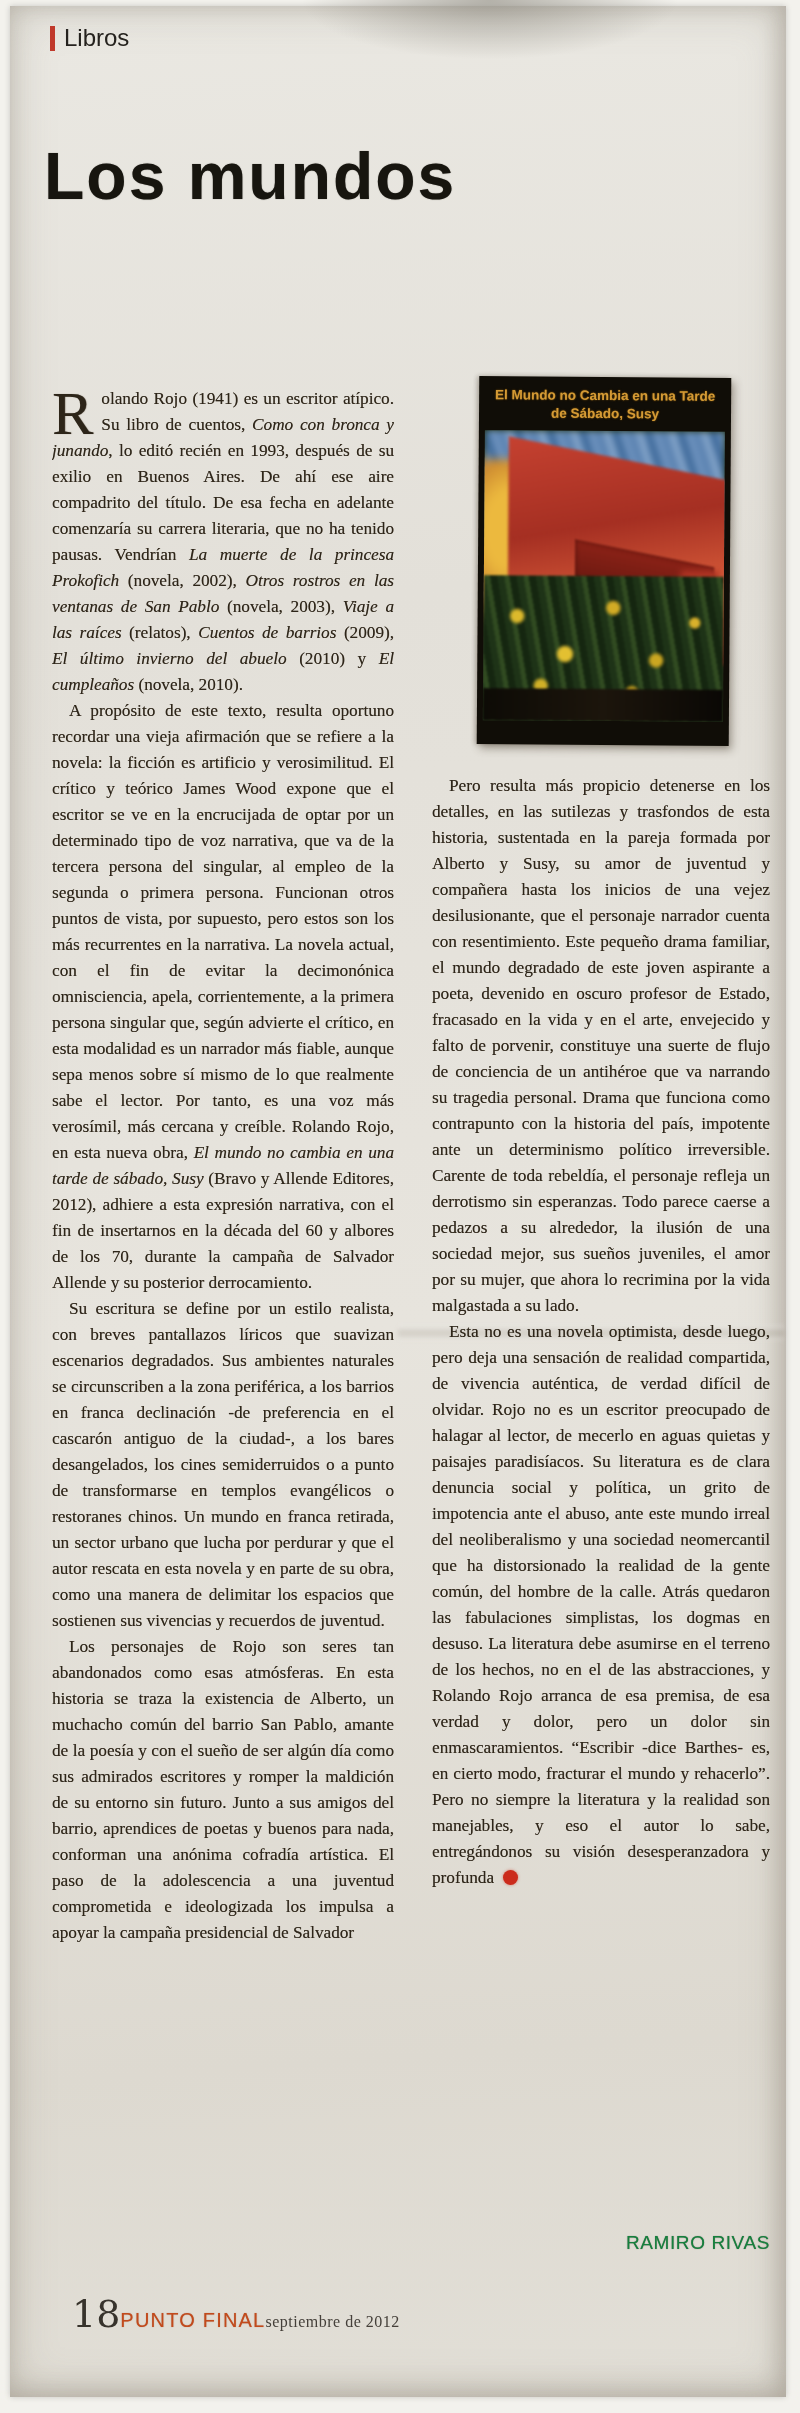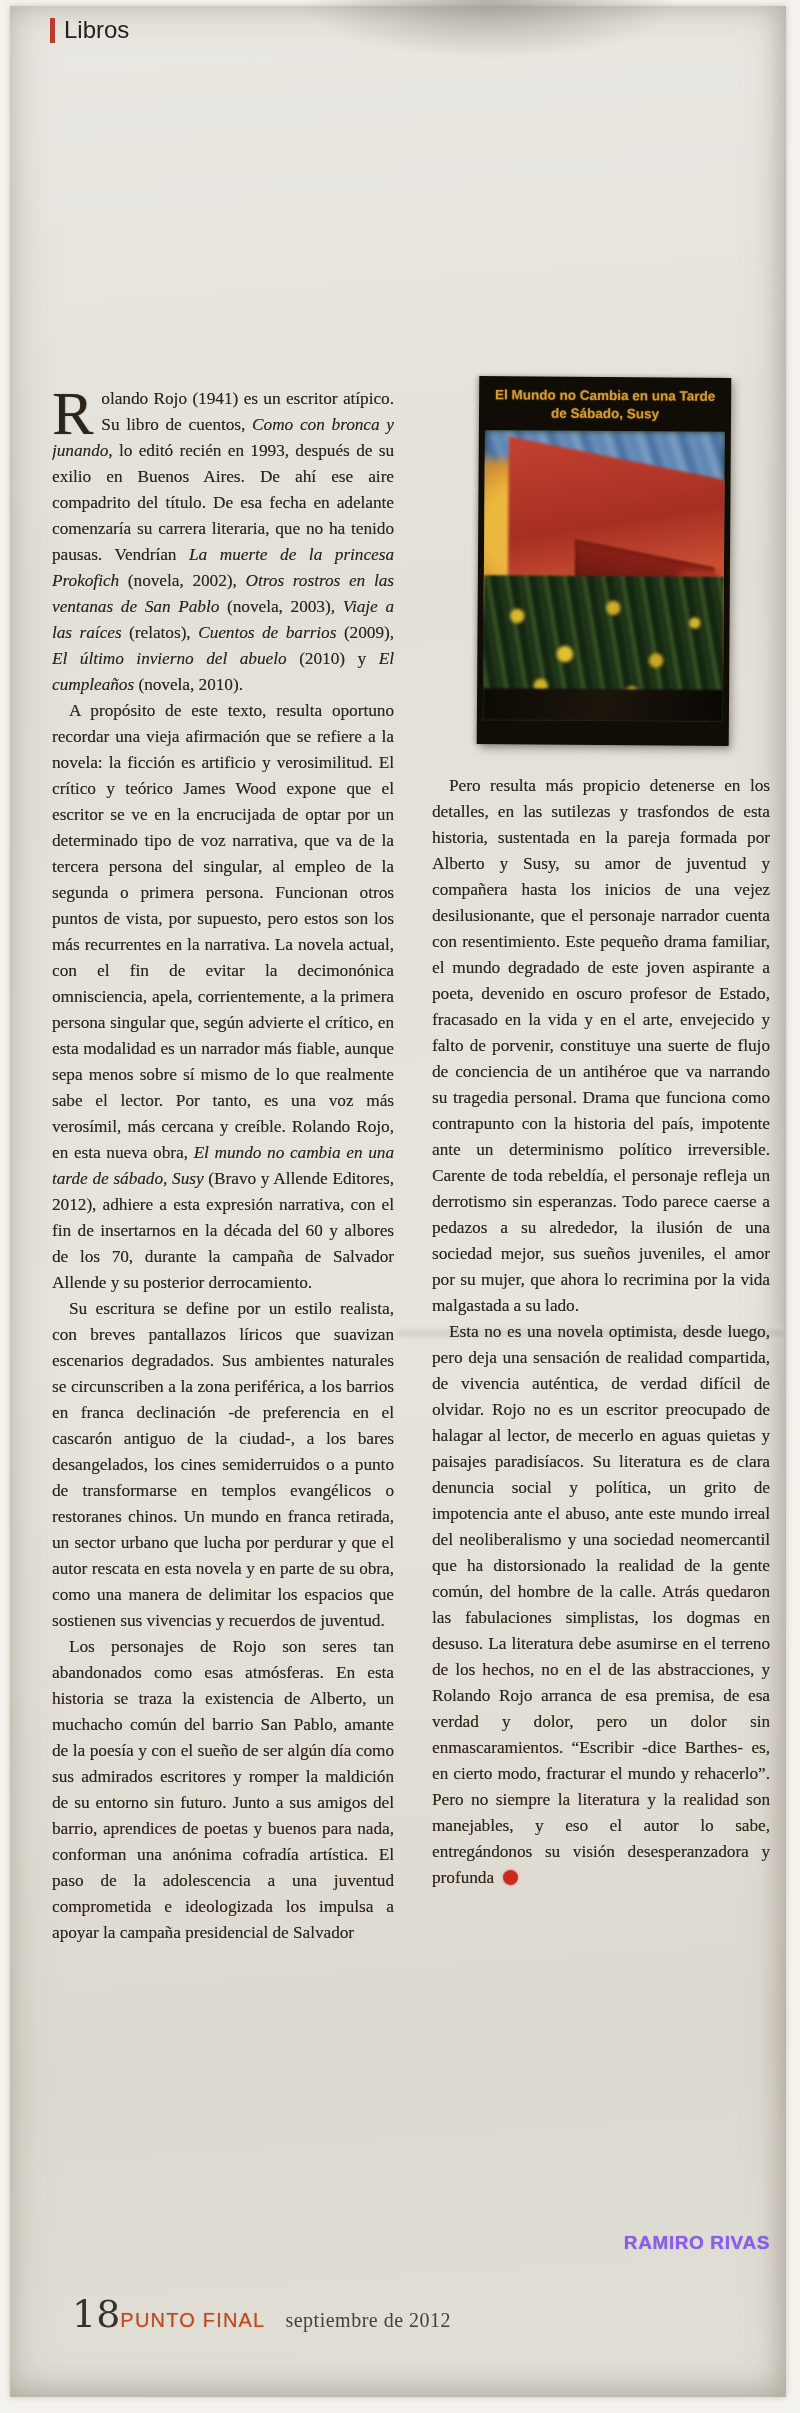--- a/index.html
+++ b/index.html
@@ -31,7 +31,7 @@
     background:linear-gradient(rgba(255,255,255,.28), rgba(120,110,95,.20), rgba(255,255,255,.22));
     filter:blur(2px);pointer-events:none;
   }
-  .kicker{position:absolute;left:50px;top:16px;display:flex;align-items:center;gap:9px;}
+  .kicker{position:absolute;left:50px;top:24px;display:flex;align-items:center;gap:9px;}
   .kicker-bar{width:5px;height:25px;background:var(--red);}
   .kicker-label{font-family:"Liberation Sans", sans-serif;font-size:24px;color:#25221e;}
   .headline{

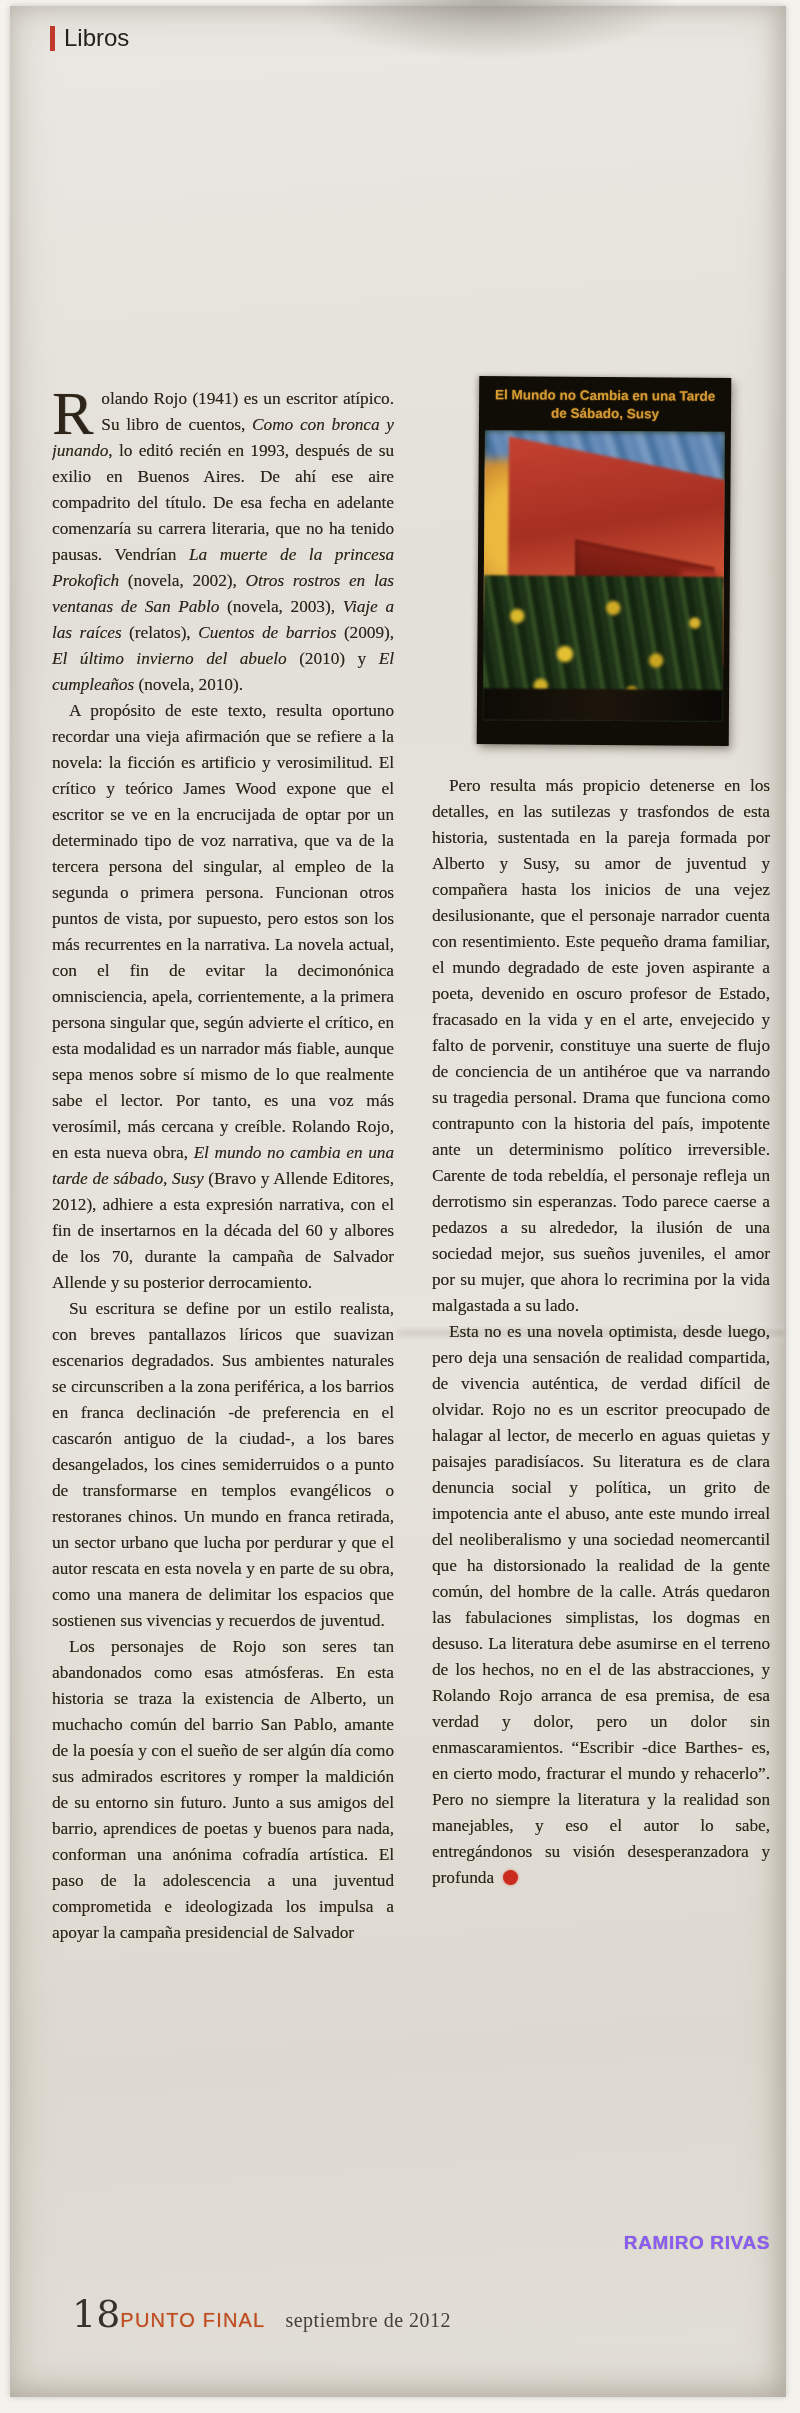--- a/index.html
+++ b/index.html
@@ -144,6 +144,7 @@
 </div>
 
 <h1 class="headline">
+  <div>Los mundos</div>
 </h1>
 
 <div class="cover">

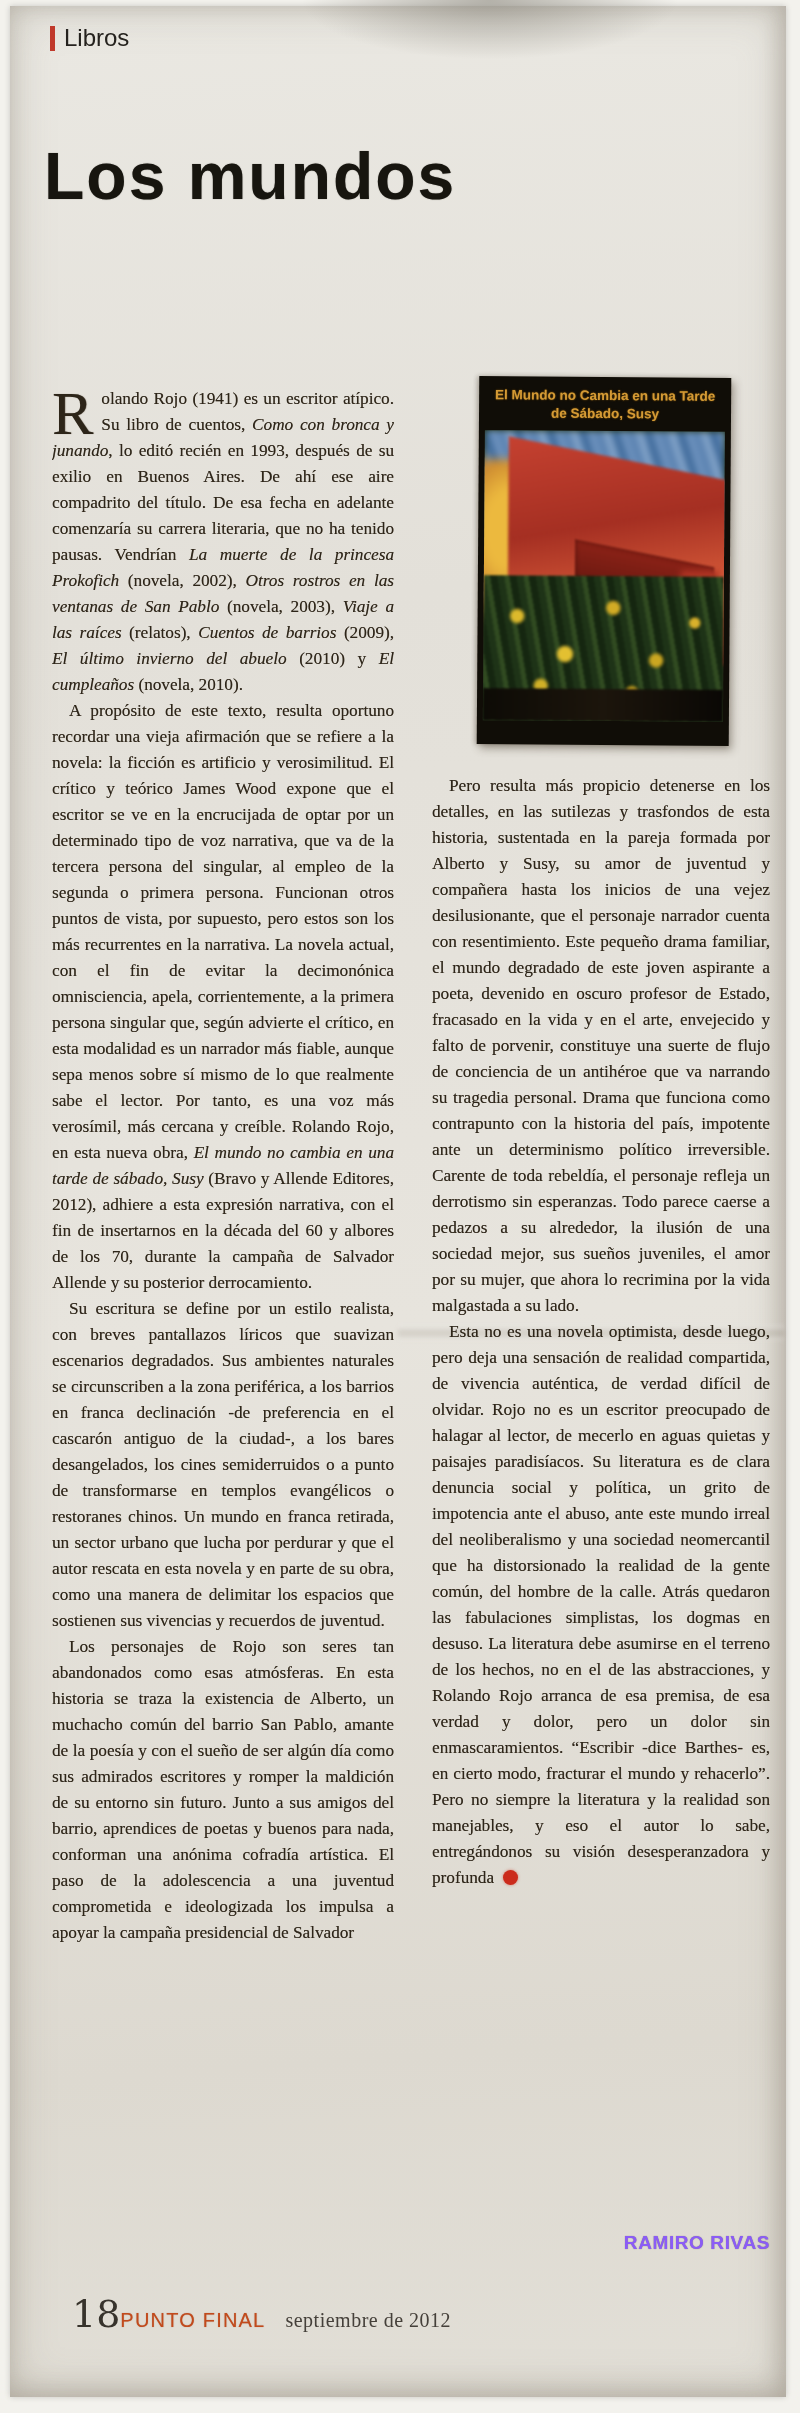--- a/index.html
+++ b/index.html
@@ -119,8 +119,8 @@
   }
   .byline{
     position:absolute;left:432px;top:2232px;width:338px;text-align:right;
-    font-family:"Liberation Sans", sans-serif;font-weight:bold;font-size:19px;
-    letter-spacing:0.6px;color:#8b5cf6;text-shadow:0 0 1px rgba(30,25,18,.5);
+    font-family:"Liberation Sans", sans-serif;font-weight:normal;font-size:19px;
+    letter-spacing:0.6px;color:#15803d;text-shadow:0 0 1px rgba(30,25,18,.5);
   }
   
   .footer{position:absolute;left:72px;top:2292px;display:flex;align-items:baseline;}

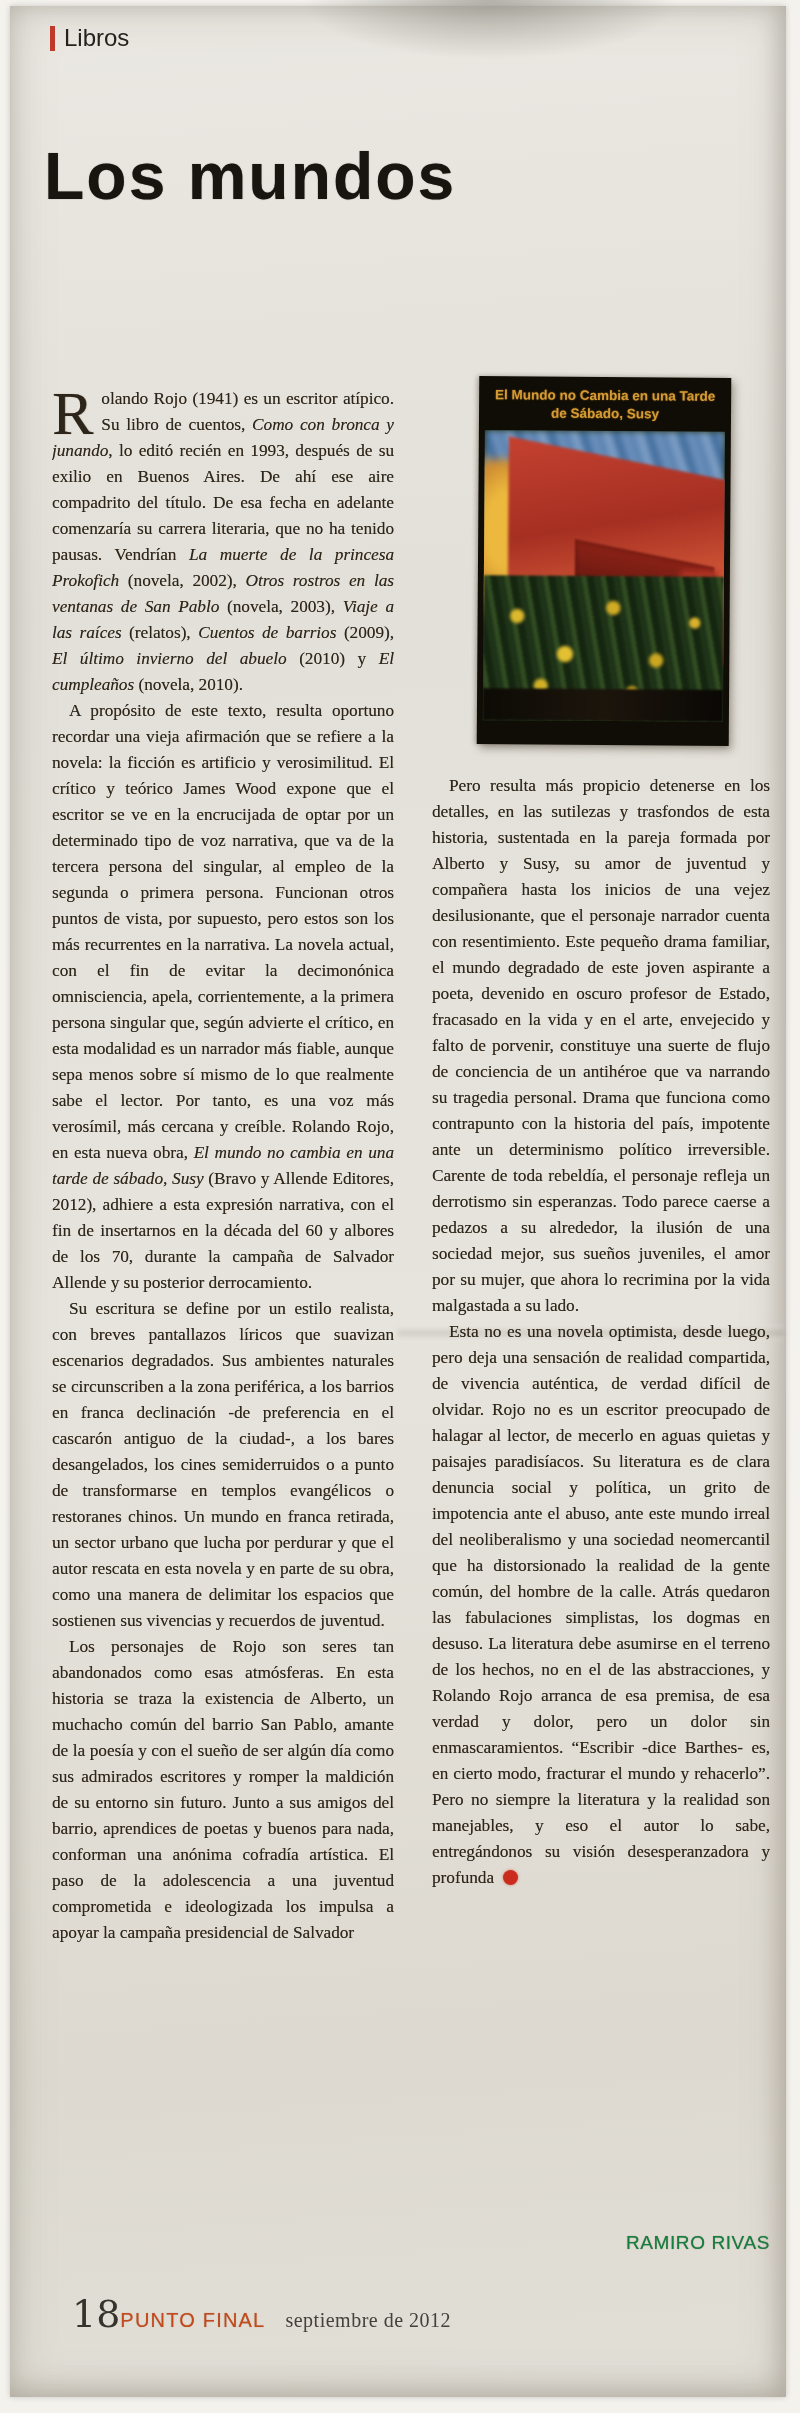--- a/index.html
+++ b/index.html
@@ -129,7 +129,7 @@
     font-family:"Liberation Sans", sans-serif;font-weight:normal;font-size:20px;
     letter-spacing:1.2px;color:var(--footer-red);text-shadow:0 0 1px rgba(150,60,20,.5);
   }
-  .date{font-size:20px;color:#45403a;letter-spacing:0.5px;margin-left:20px;}
+  .date{font-size:16px;color:#45403a;letter-spacing:0.5px;}
 </style>
 </head>
 <body>

